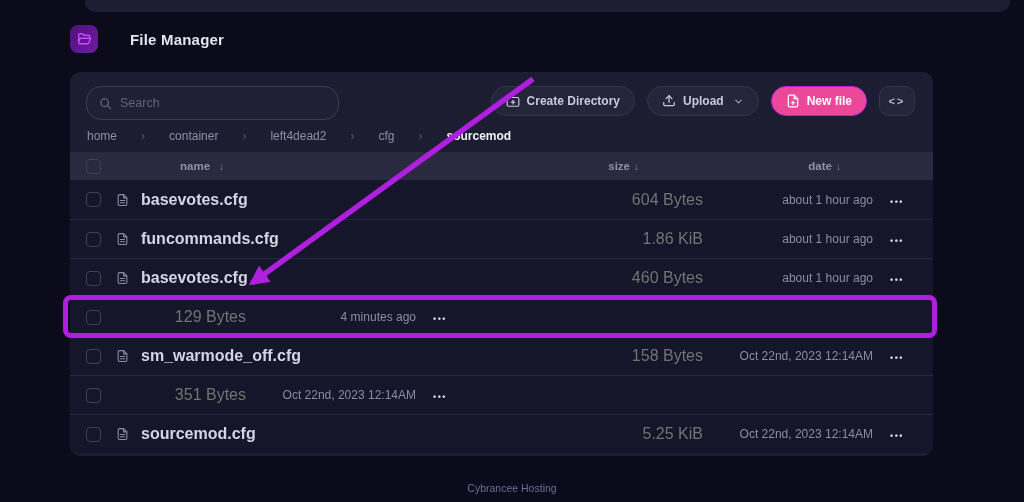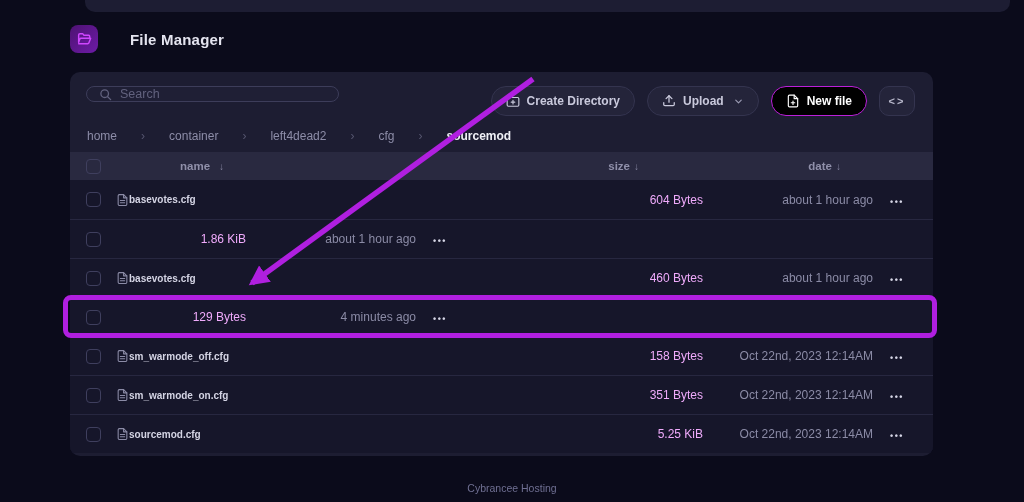--- a/index.html
+++ b/index.html
@@ -30,7 +30,7 @@
   }
   .toolbar-row { position:relative; height:44px; padding:14px 18px 0 16px; display:flex; justify-content:space-between; }
   .search {
-    width:253px; height:16px; border:1px solid #3d3d5a; border-radius:15px;
+    width:253px; height:34px; border:1px solid #3d3d5a; border-radius:15px;
     display:flex; align-items:center; gap:8px; padding:0 12px; color:#62627e;
     background:#1f1f35;
   }

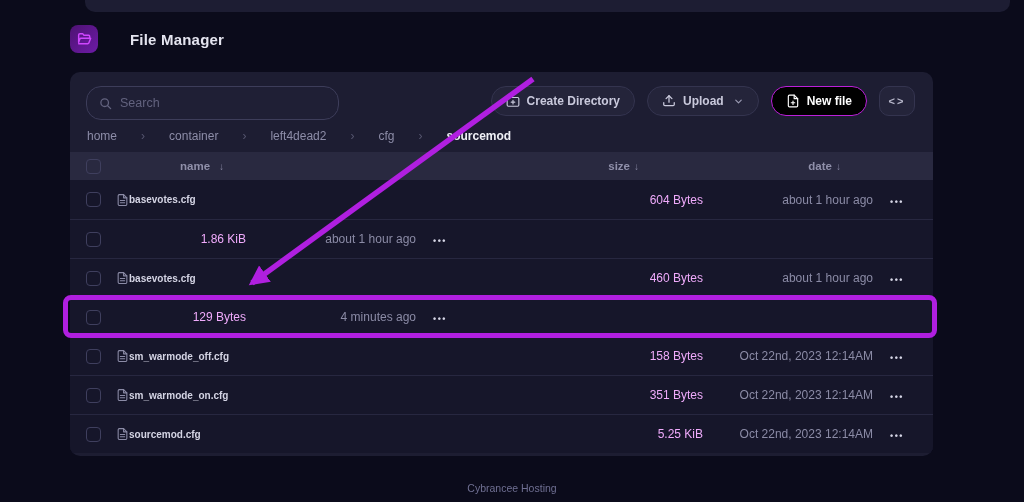--- a/index.html
+++ b/index.html
@@ -42,7 +42,7 @@
     gap:7px; padding:0 14px; cursor:pointer; font-family:inherit;
   }
   .btn .chev { color:#9a9ab2; margin-left:2px; }
-  .btn.primary { background:#000000; border-color:#bc1fd9; color:#ffffff; }
+  .btn.primary { background:#ec4899; border-color:#bc1fd9; color:#ffffff; }
   .btn.icon-only { width:36px; padding:0; justify-content:center; border-radius:10px;
     font-size:11px; letter-spacing:2px; color:#b9b9cc; font-weight:700; }
 

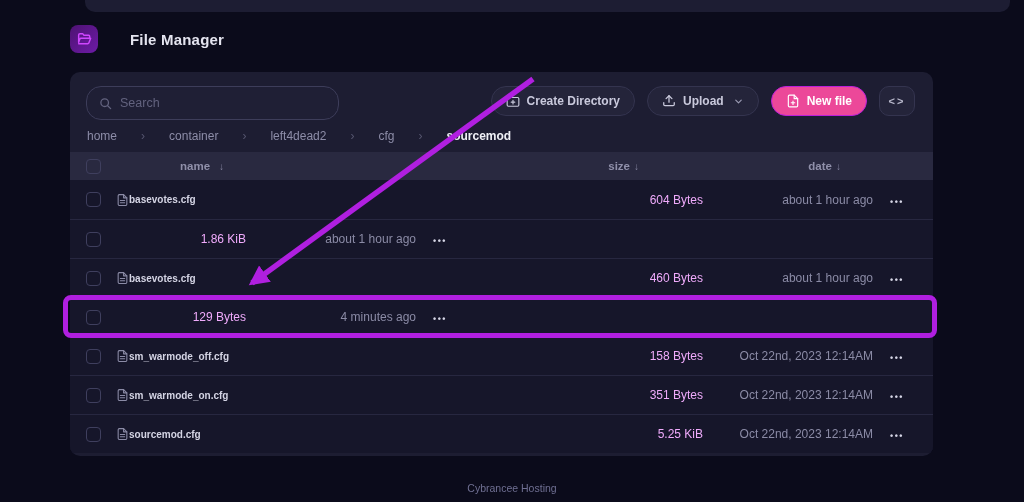--- a/index.html
+++ b/index.html
@@ -65,7 +65,7 @@
     background:transparent; flex:0 0 15px; cursor:pointer;
   }
   .col-gap { width:15px; flex:0 0 15px; }
-  .col-name { flex:1 1 auto; display:flex; align-items:center; font-size:10px; font-weight:600; color:#d4d4e4; }
+  .col-name { flex:1 1 auto; display:flex; align-items:center; gap:12px; font-size:16px; font-weight:600; color:#d4d4e4; }
   .thead .col-name { gap:5px; font-weight:700; color:#9090aa; font-size:11.5px; }
   .file-ic { color:#8b8ba6; display:flex; }
   .col-size { flex:0 0 130px; text-align:right; font-size:12px; color:#f0abfc; }

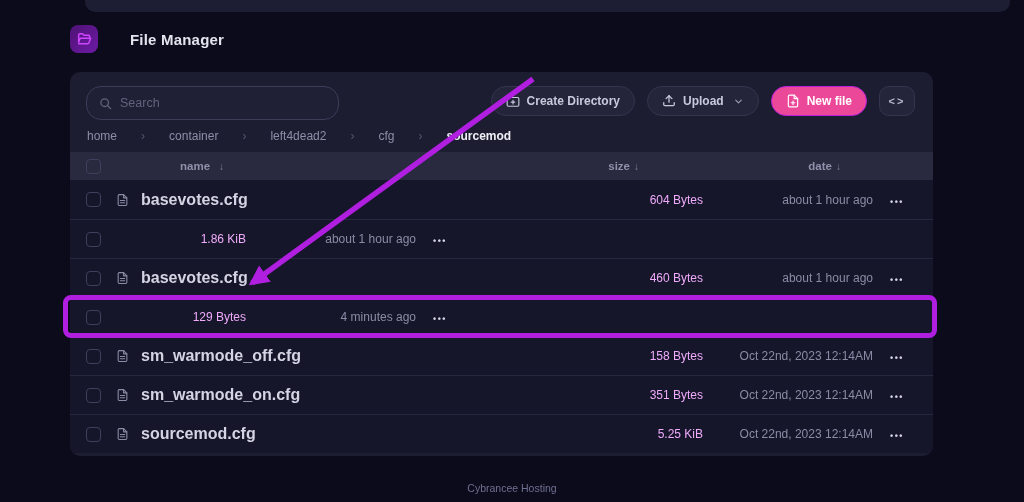--- a/index.html
+++ b/index.html
@@ -68,7 +68,7 @@
   .col-name { flex:1 1 auto; display:flex; align-items:center; gap:12px; font-size:16px; font-weight:600; color:#d4d4e4; }
   .thead .col-name { gap:5px; font-weight:700; color:#9090aa; font-size:11.5px; }
   .file-ic { color:#8b8ba6; display:flex; }
-  .col-size { flex:0 0 130px; text-align:right; font-size:12px; color:#f0abfc; }
+  .col-size { flex:0 0 130px; text-align:right; font-size:16px; color:#737373; }
   .col-date { flex:0 0 170px; text-align:right; font-size:12px; color:#8b8ba6; }
   .thead .col-size, .thead .col-date { color:#9090aa; font-size:11.5px; font-weight:700; }
   .col-dots { flex:0 0 48px; text-align:center; }

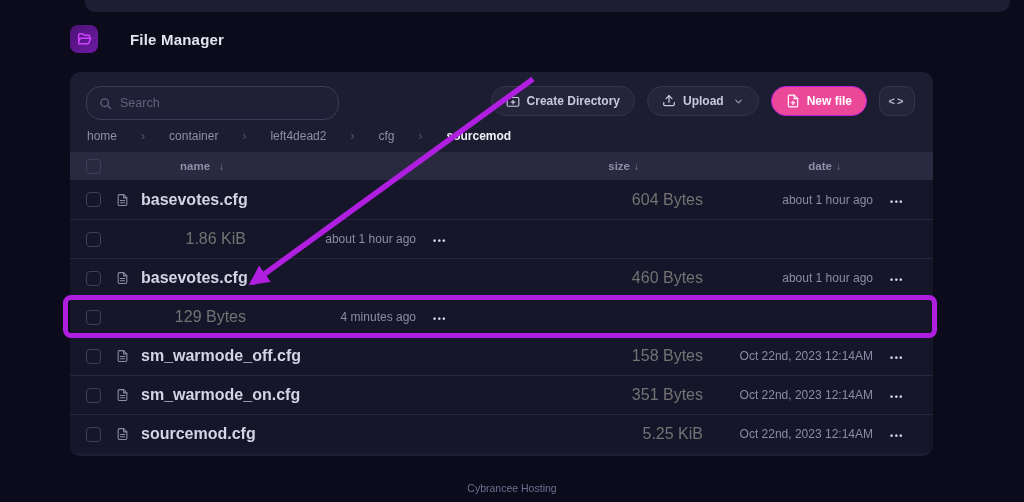--- a/index.html
+++ b/index.html
@@ -195,6 +195,17 @@
   <div class="trow">
     <div class="cb"></div>
     <div class="col-gap"></div>
+    <div class="col-name">
+      <span class="file-ic">
+        <svg width="13" height="14" viewBox="0 0 24 24" fill="none" stroke="currentColor" stroke-width="2" stroke-linecap="round" stroke-linejoin="round">
+          <path d="M14 2H6a2 2 0 0 0-2 2v16a2 2 0 0 0 2 2h12a2 2 0 0 0 2-2V8z"></path>
+              <polyline points="14 2 14 8 20 8"></polyline>
+              <line x1="8" y1="13" x2="16" y2="13"></line>
+              <line x1="8" y1="17" x2="16" y2="17"></line>
+        </svg>
+      </span>
+      <span>funcommands.cfg</span>
+    </div>
     <div class="col-size">1.86 KiB</div>
     <div class="col-date">about 1 hour ago</div>
     <div class="col-dots"><span class="dots">•••</span></div>

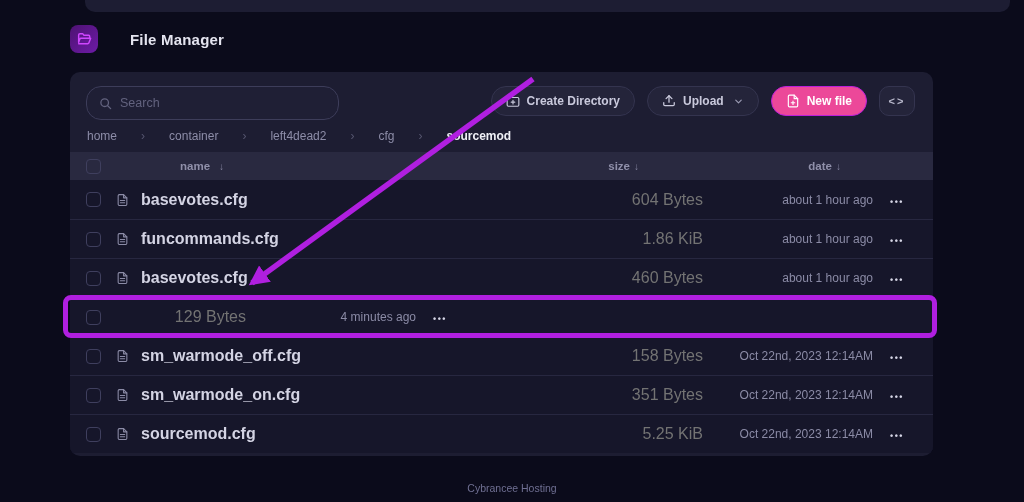--- a/index.html
+++ b/index.html
@@ -260,17 +260,6 @@
   <div class="trow">
     <div class="cb"></div>
     <div class="col-gap"></div>
-    <div class="col-name">
-      <span class="file-ic">
-        <svg width="13" height="14" viewBox="0 0 24 24" fill="none" stroke="currentColor" stroke-width="2" stroke-linecap="round" stroke-linejoin="round">
-          <path d="M14 2H6a2 2 0 0 0-2 2v16a2 2 0 0 0 2 2h12a2 2 0 0 0 2-2V8z"></path>
-              <polyline points="14 2 14 8 20 8"></polyline>
-              <line x1="8" y1="13" x2="16" y2="13"></line>
-              <line x1="8" y1="17" x2="16" y2="17"></line>
-        </svg>
-      </span>
-      <span>sm_warmode_on.cfg</span>
-    </div>
     <div class="col-size">351 Bytes</div>
     <div class="col-date">Oct 22nd, 2023 12:14AM</div>
     <div class="col-dots"><span class="dots">•••</span></div>

